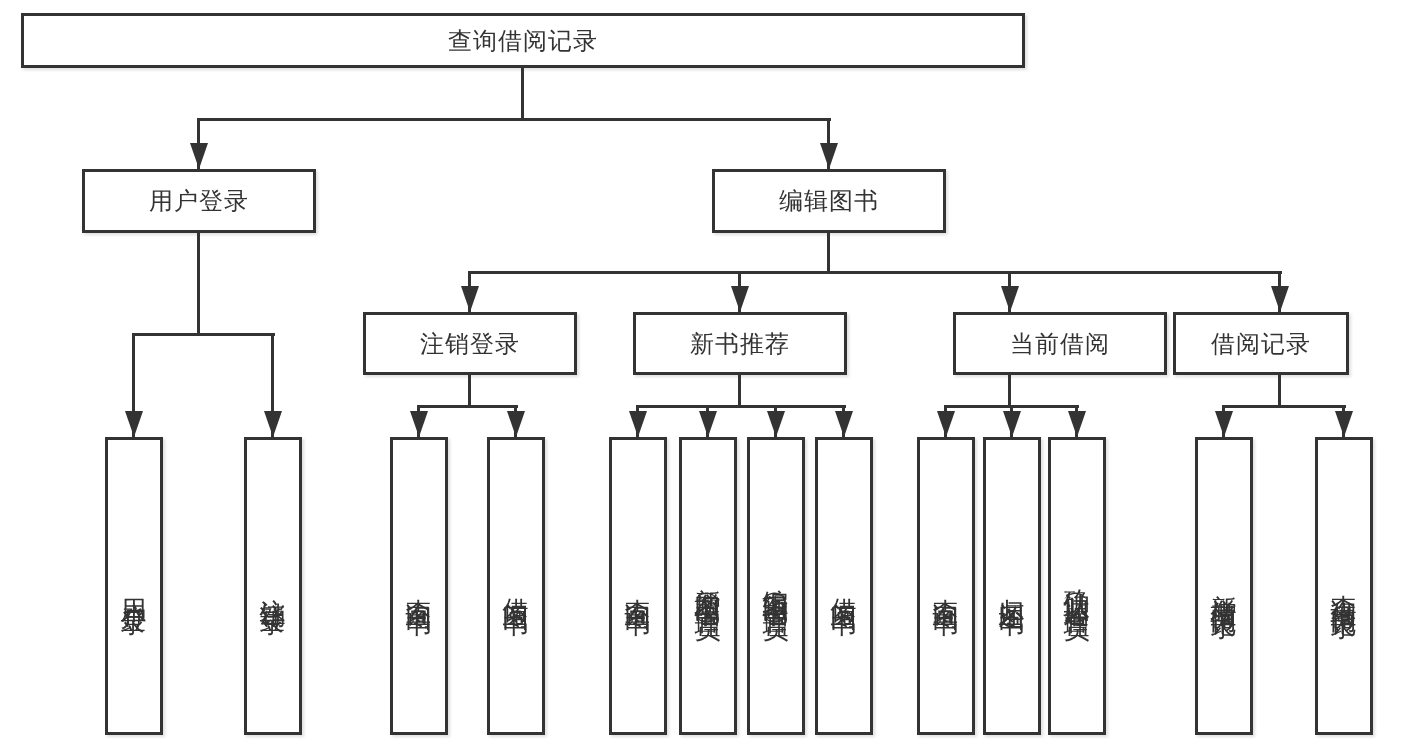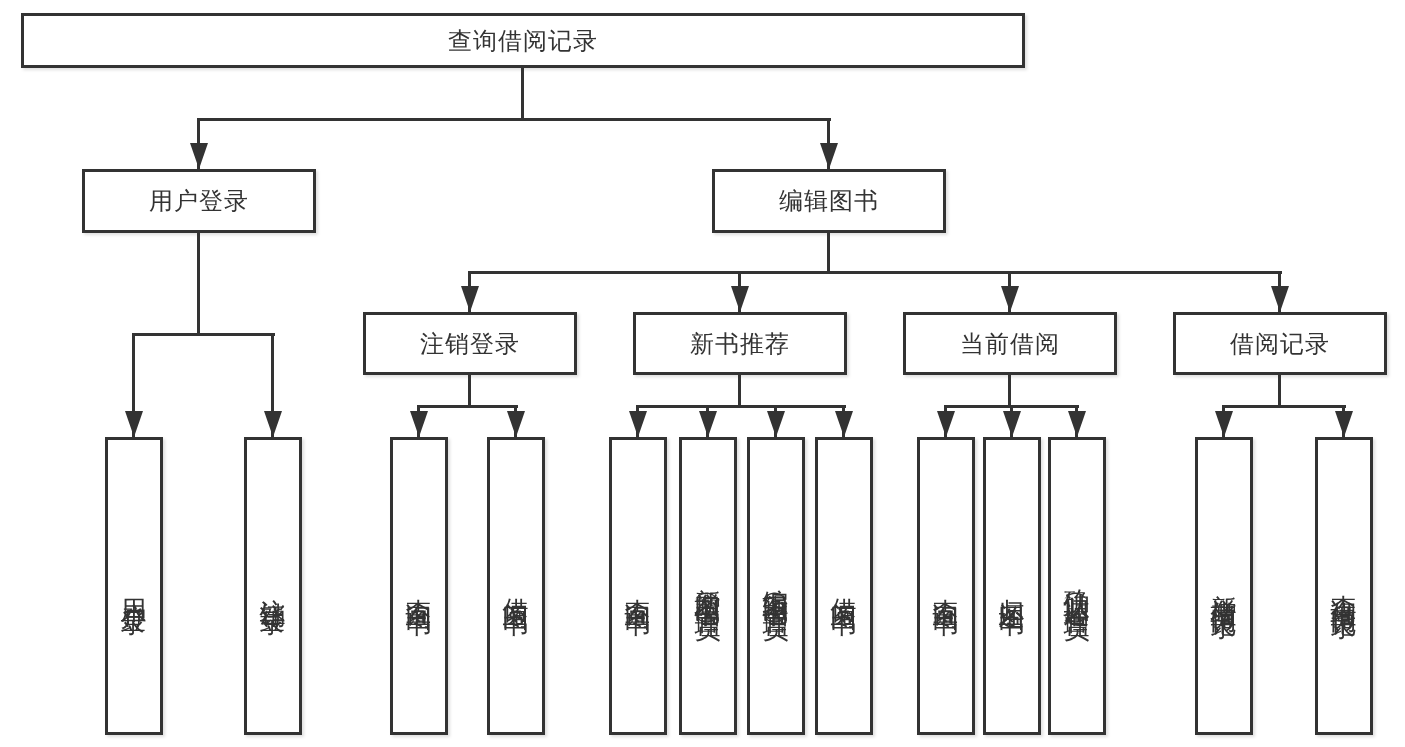--- a/index.html
+++ b/index.html
@@ -52,7 +52,7 @@
   <div class="box h" style="left:633px; top:312px; width:214px; height:63px;">
     <span>新书推荐</span>
   </div>
-  <div class="box h" style="left:903px; top:312px; width:214px; height:63px;">
+  <div class="box h" style="left:953px; top:312px; width:214px; height:63px;">
     <span>当前借阅</span>
   </div>
   <div class="box h" style="left:1173px; top:312px; width:214px; height:63px;">

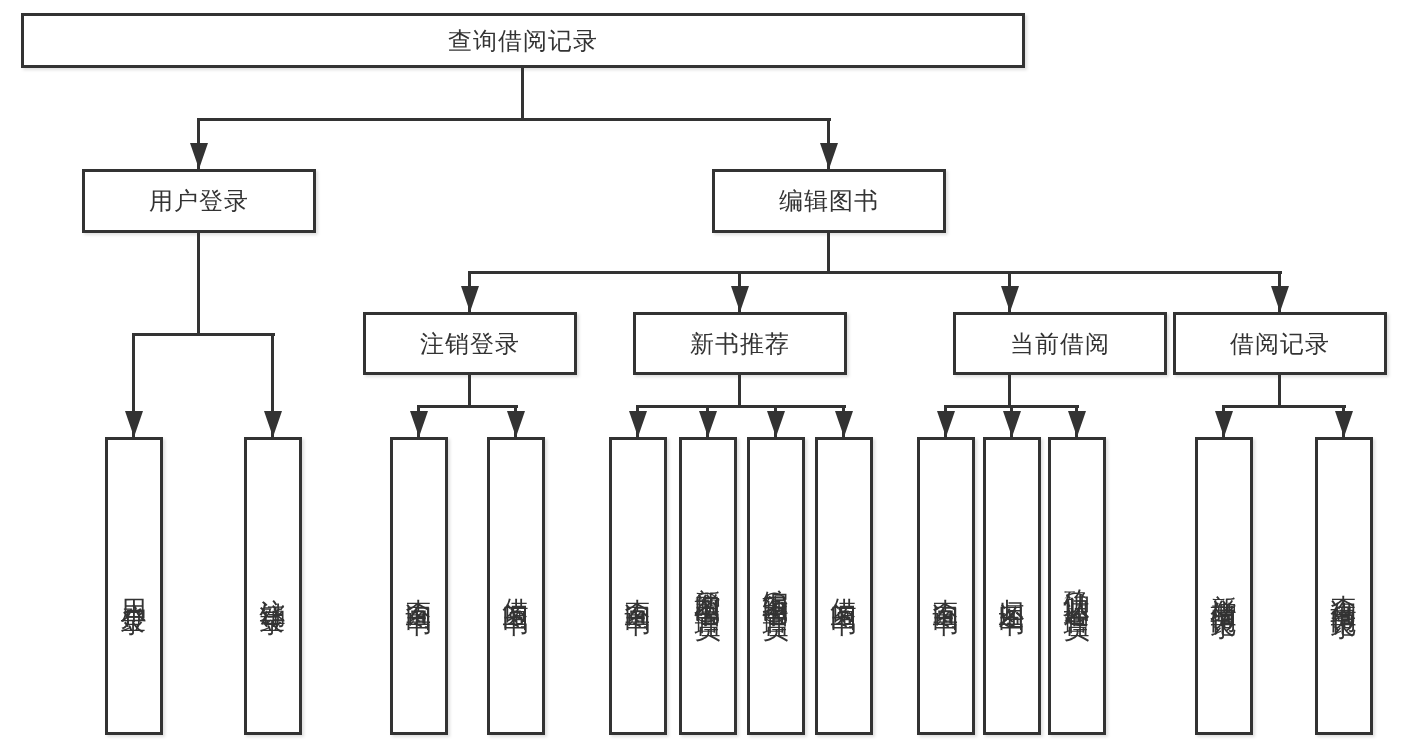--- a/index.html
+++ b/index.html
@@ -55,7 +55,7 @@
   <div class="box h" style="left:953px; top:312px; width:214px; height:63px;">
     <span>当前借阅</span>
   </div>
-  <div class="box h" style="left:1173px; top:312px; width:214px; height:63px;">
+  <div class="box h" style="left:1173px; top:312px; width:176px; height:63px;">
     <span>借阅记录</span>
   </div>
 

